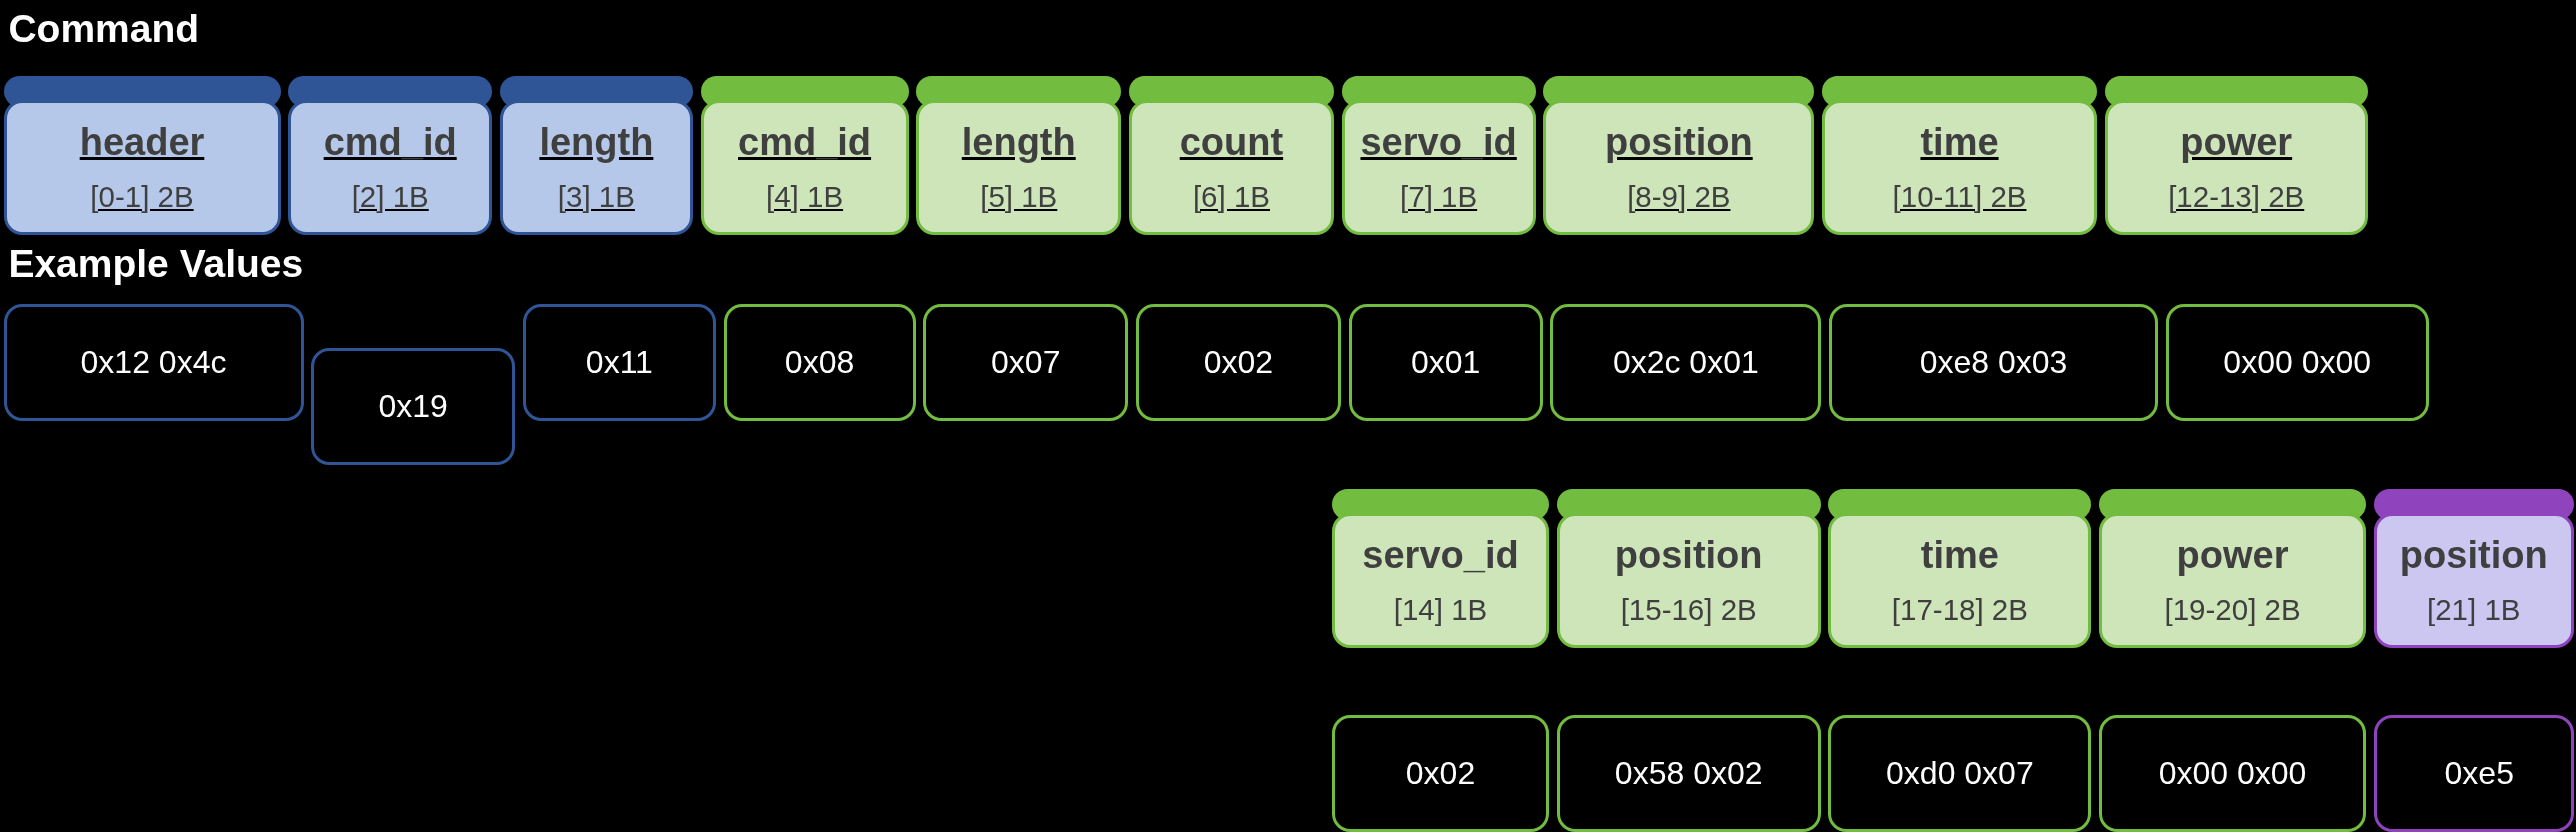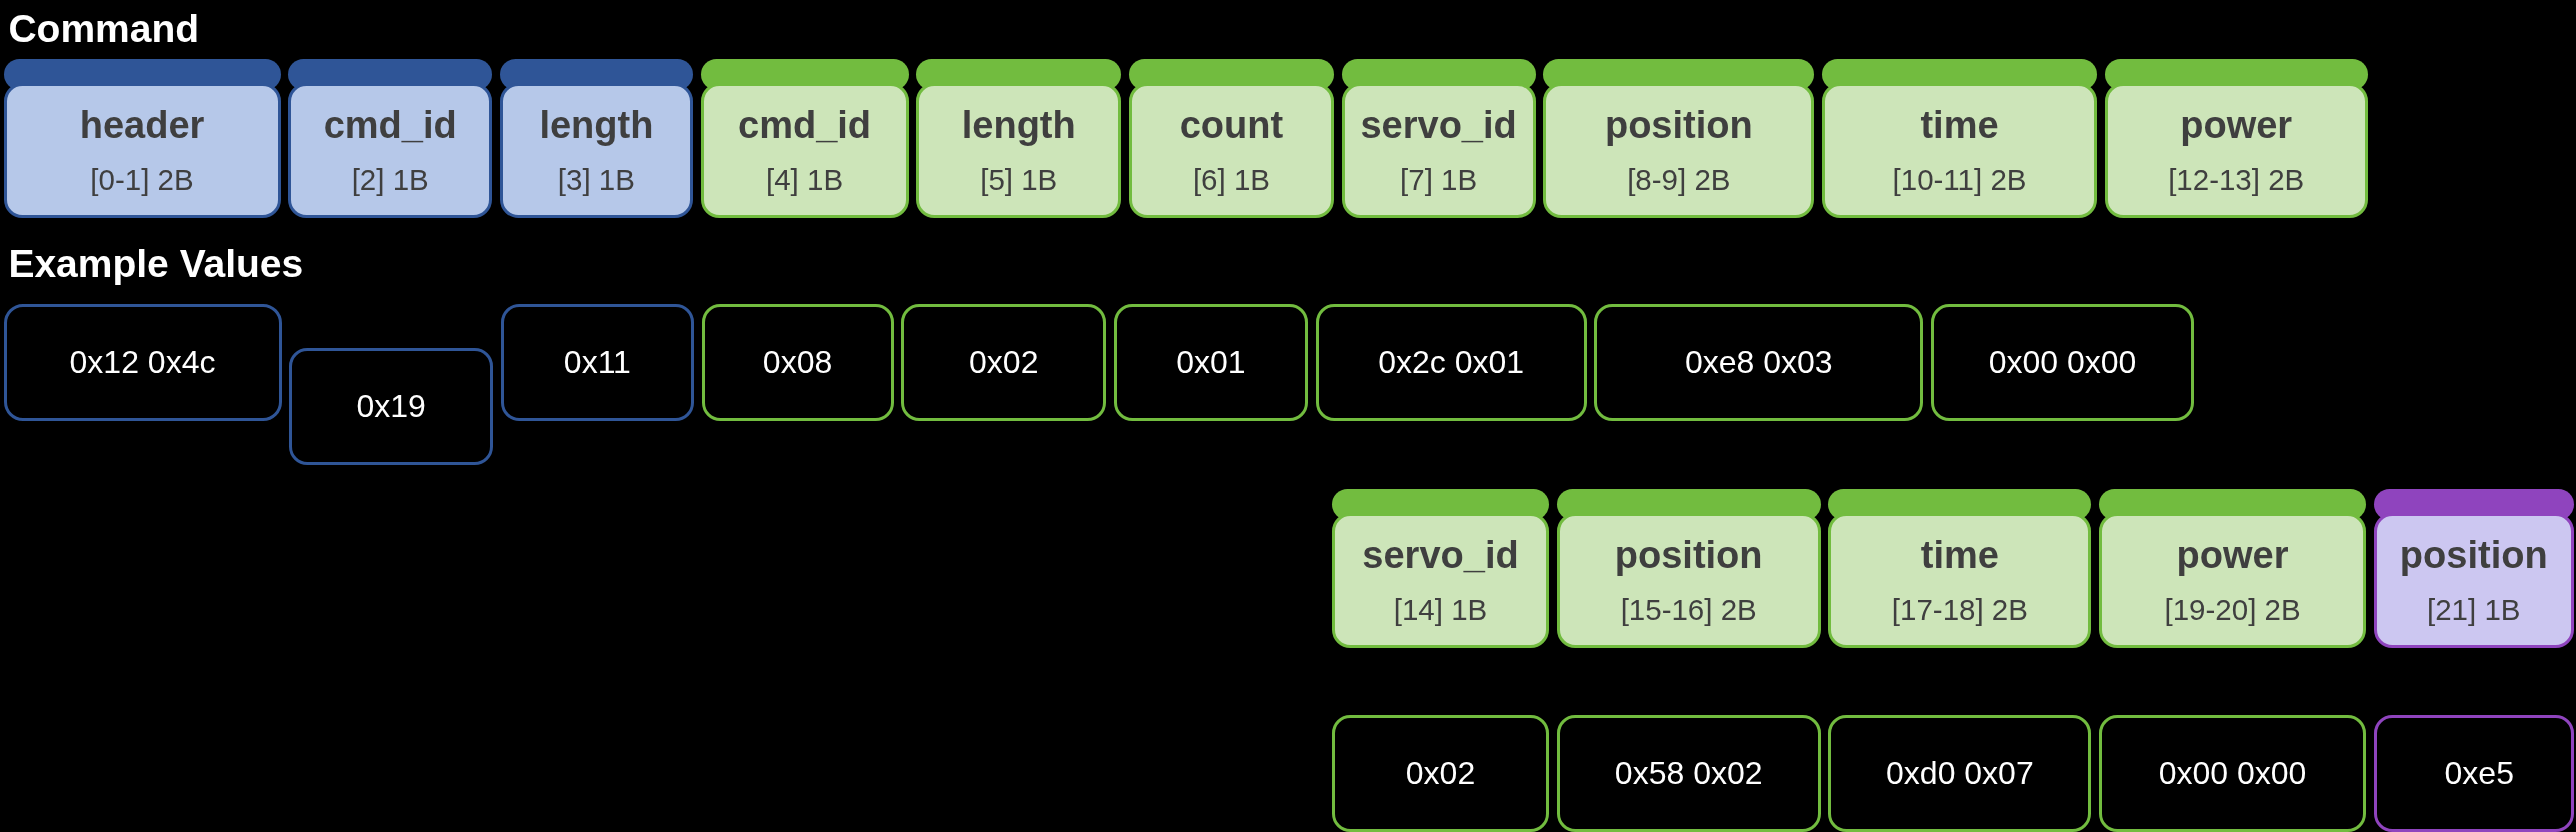--- a/index.html
+++ b/index.html
@@ -93,7 +93,7 @@
 
   <div class="section-label" style="top:241px;left:8.4px;">Example Values</div>
 
-<div class="field-row" style="left: 3.5px; top: 59px;">
+<div class="field-row" style="left: 3.5px; top: 76px; text-decoration: underline;">
       <div class="fbox c-blue" style="width: 277px;">
         <div class="fbar"></div>
         <div class="fbody">

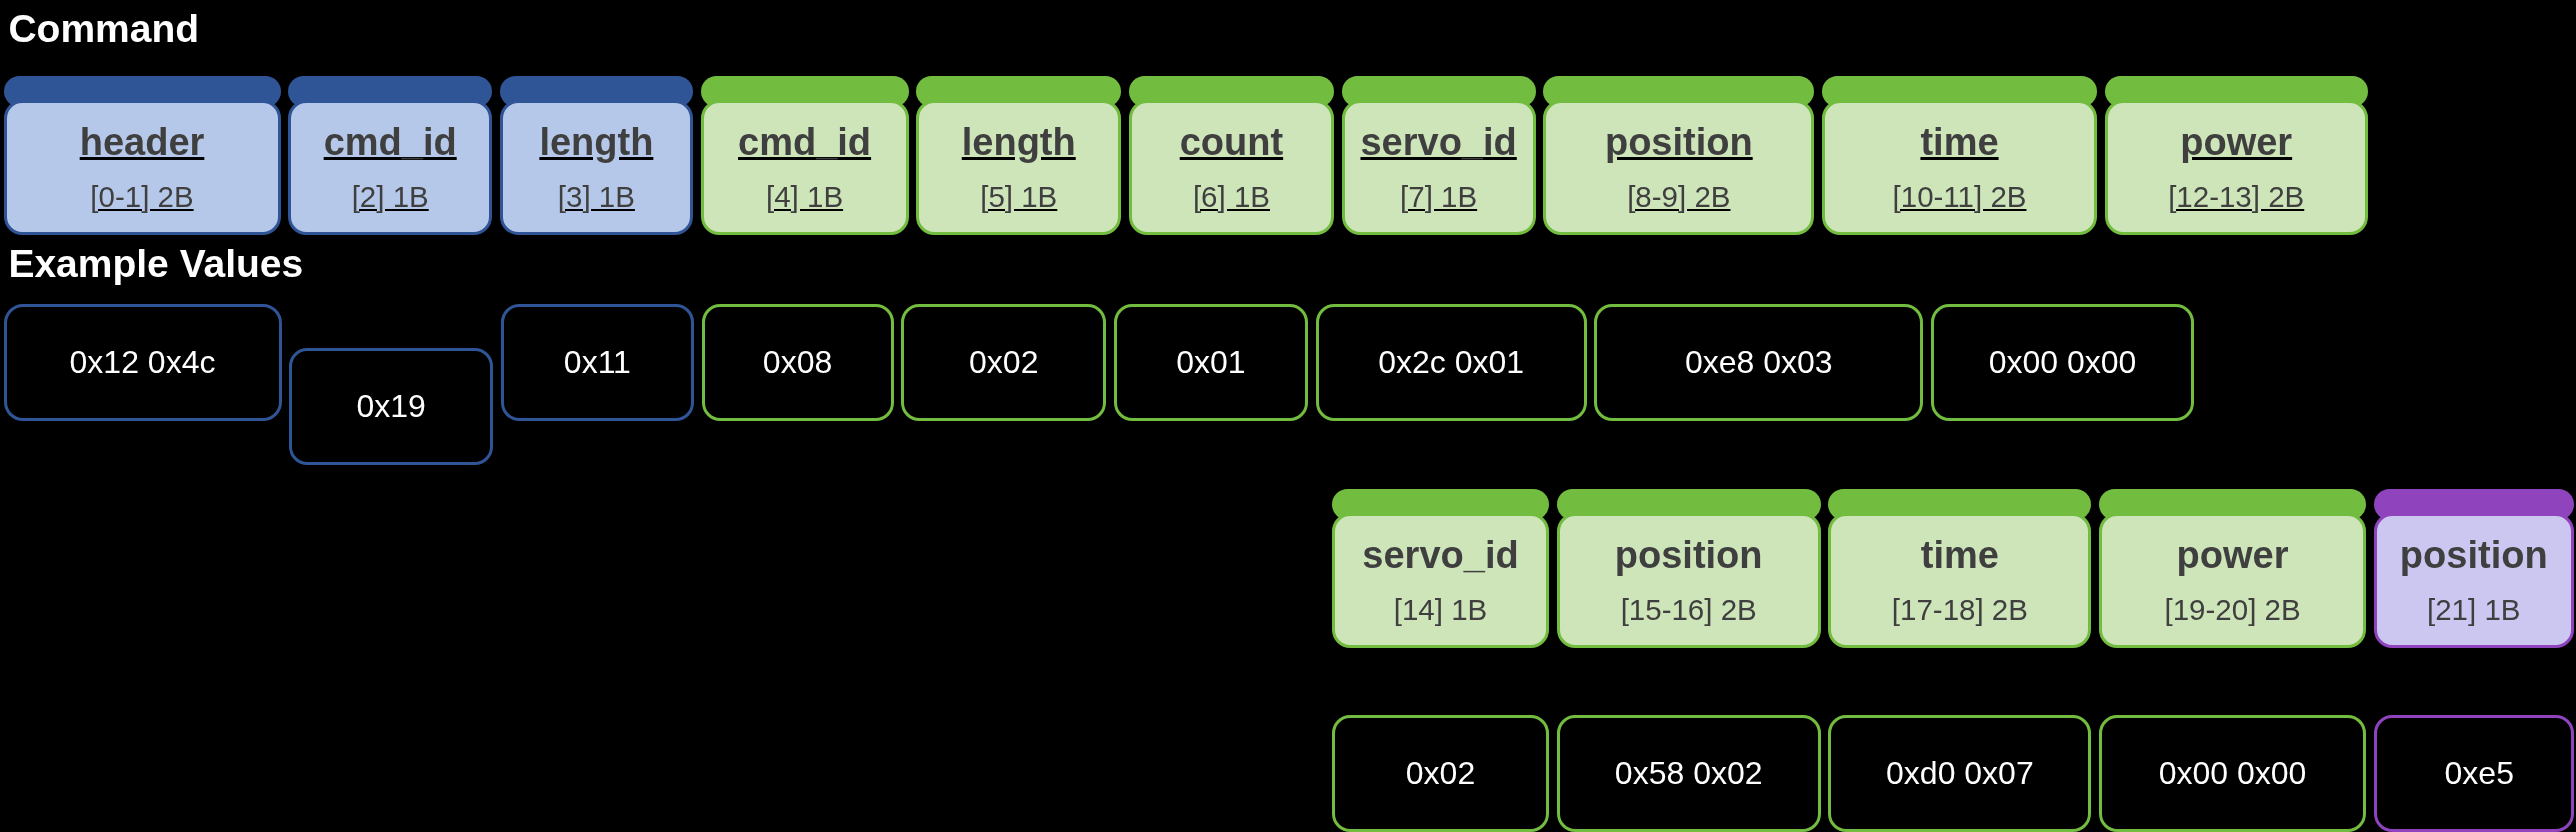--- a/index.html
+++ b/index.html
@@ -203,7 +203,7 @@
       </div>
     </div>
     <div class="value-row" style="left: 3.5px; top: 304px;">
-      <div class="vbox c-blue" style="width: 278px; border-radius: 19px;">
+      <div class="vbox c-blue" style="width: 300px;">
         <span>0x12 0x4c</span>
       </div>
       <div class="vbox c-blue" style="width: 204px; margin-top: 44px;">

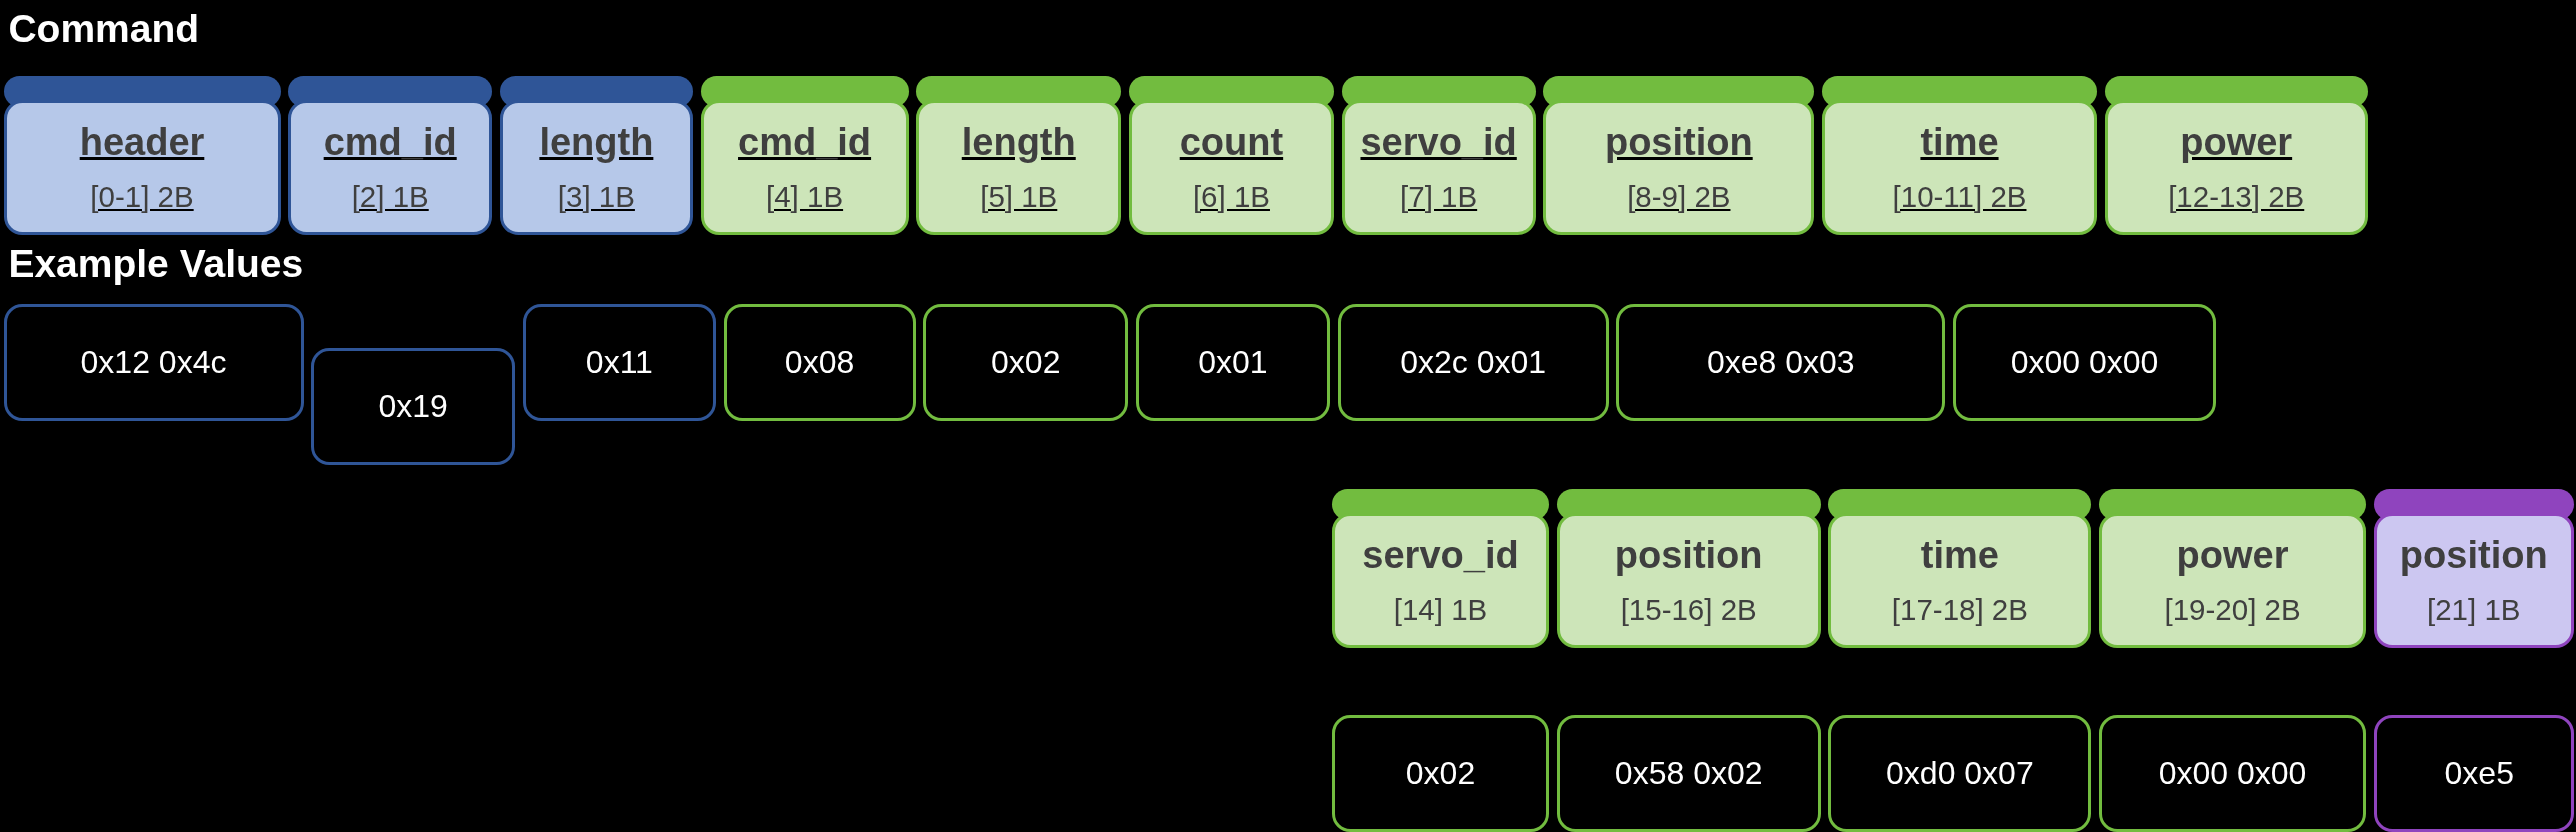--- a/index.html
+++ b/index.html
@@ -216,6 +216,9 @@
         <span>0x08</span>
       </div>
       <div class="vbox c-green" style="width: 205px;">
+        <span>0x07</span>
+      </div>
+      <div class="vbox c-green" style="width: 205px;">
         <span>0x02</span>
       </div>
       <div class="vbox c-green" style="width: 194px;">

